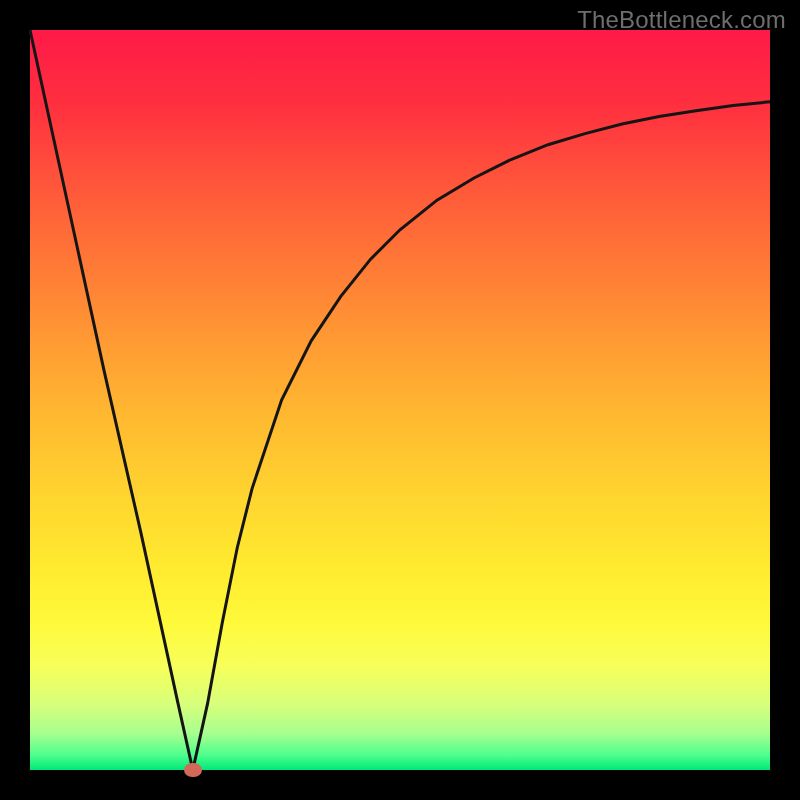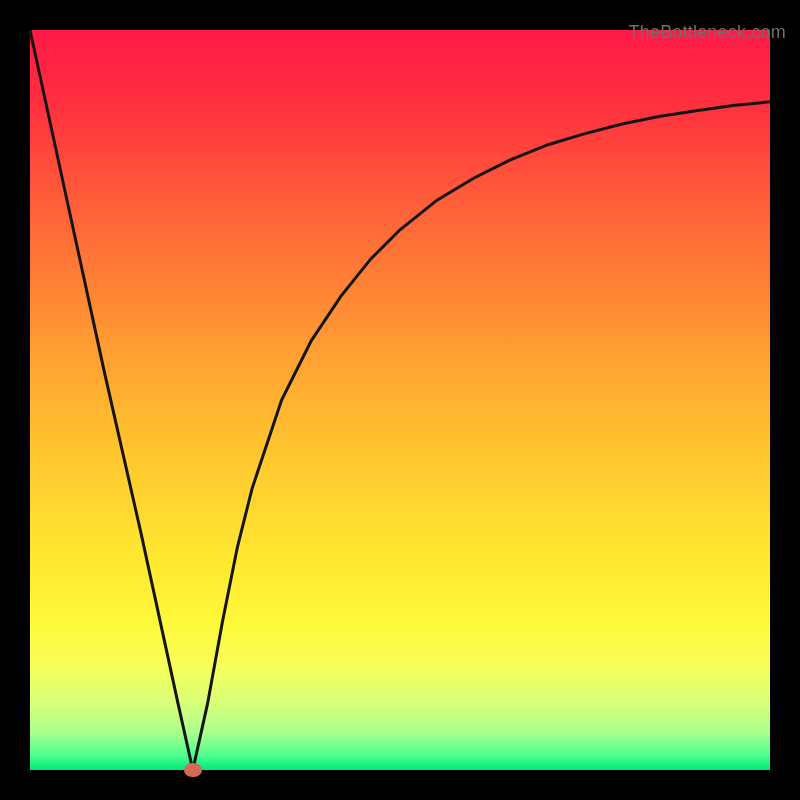--- a/index.html
+++ b/index.html
@@ -36,10 +36,10 @@
   }
   .watermark {
     position: absolute;
-    top: 22px;
+    top: 6px;
     right: 14px;
     color: #6e6e6e;
-    font-size: 18px;
+    font-size: 24px;
     letter-spacing: 0.2px;
     font-weight: 500;
     user-select: none;

